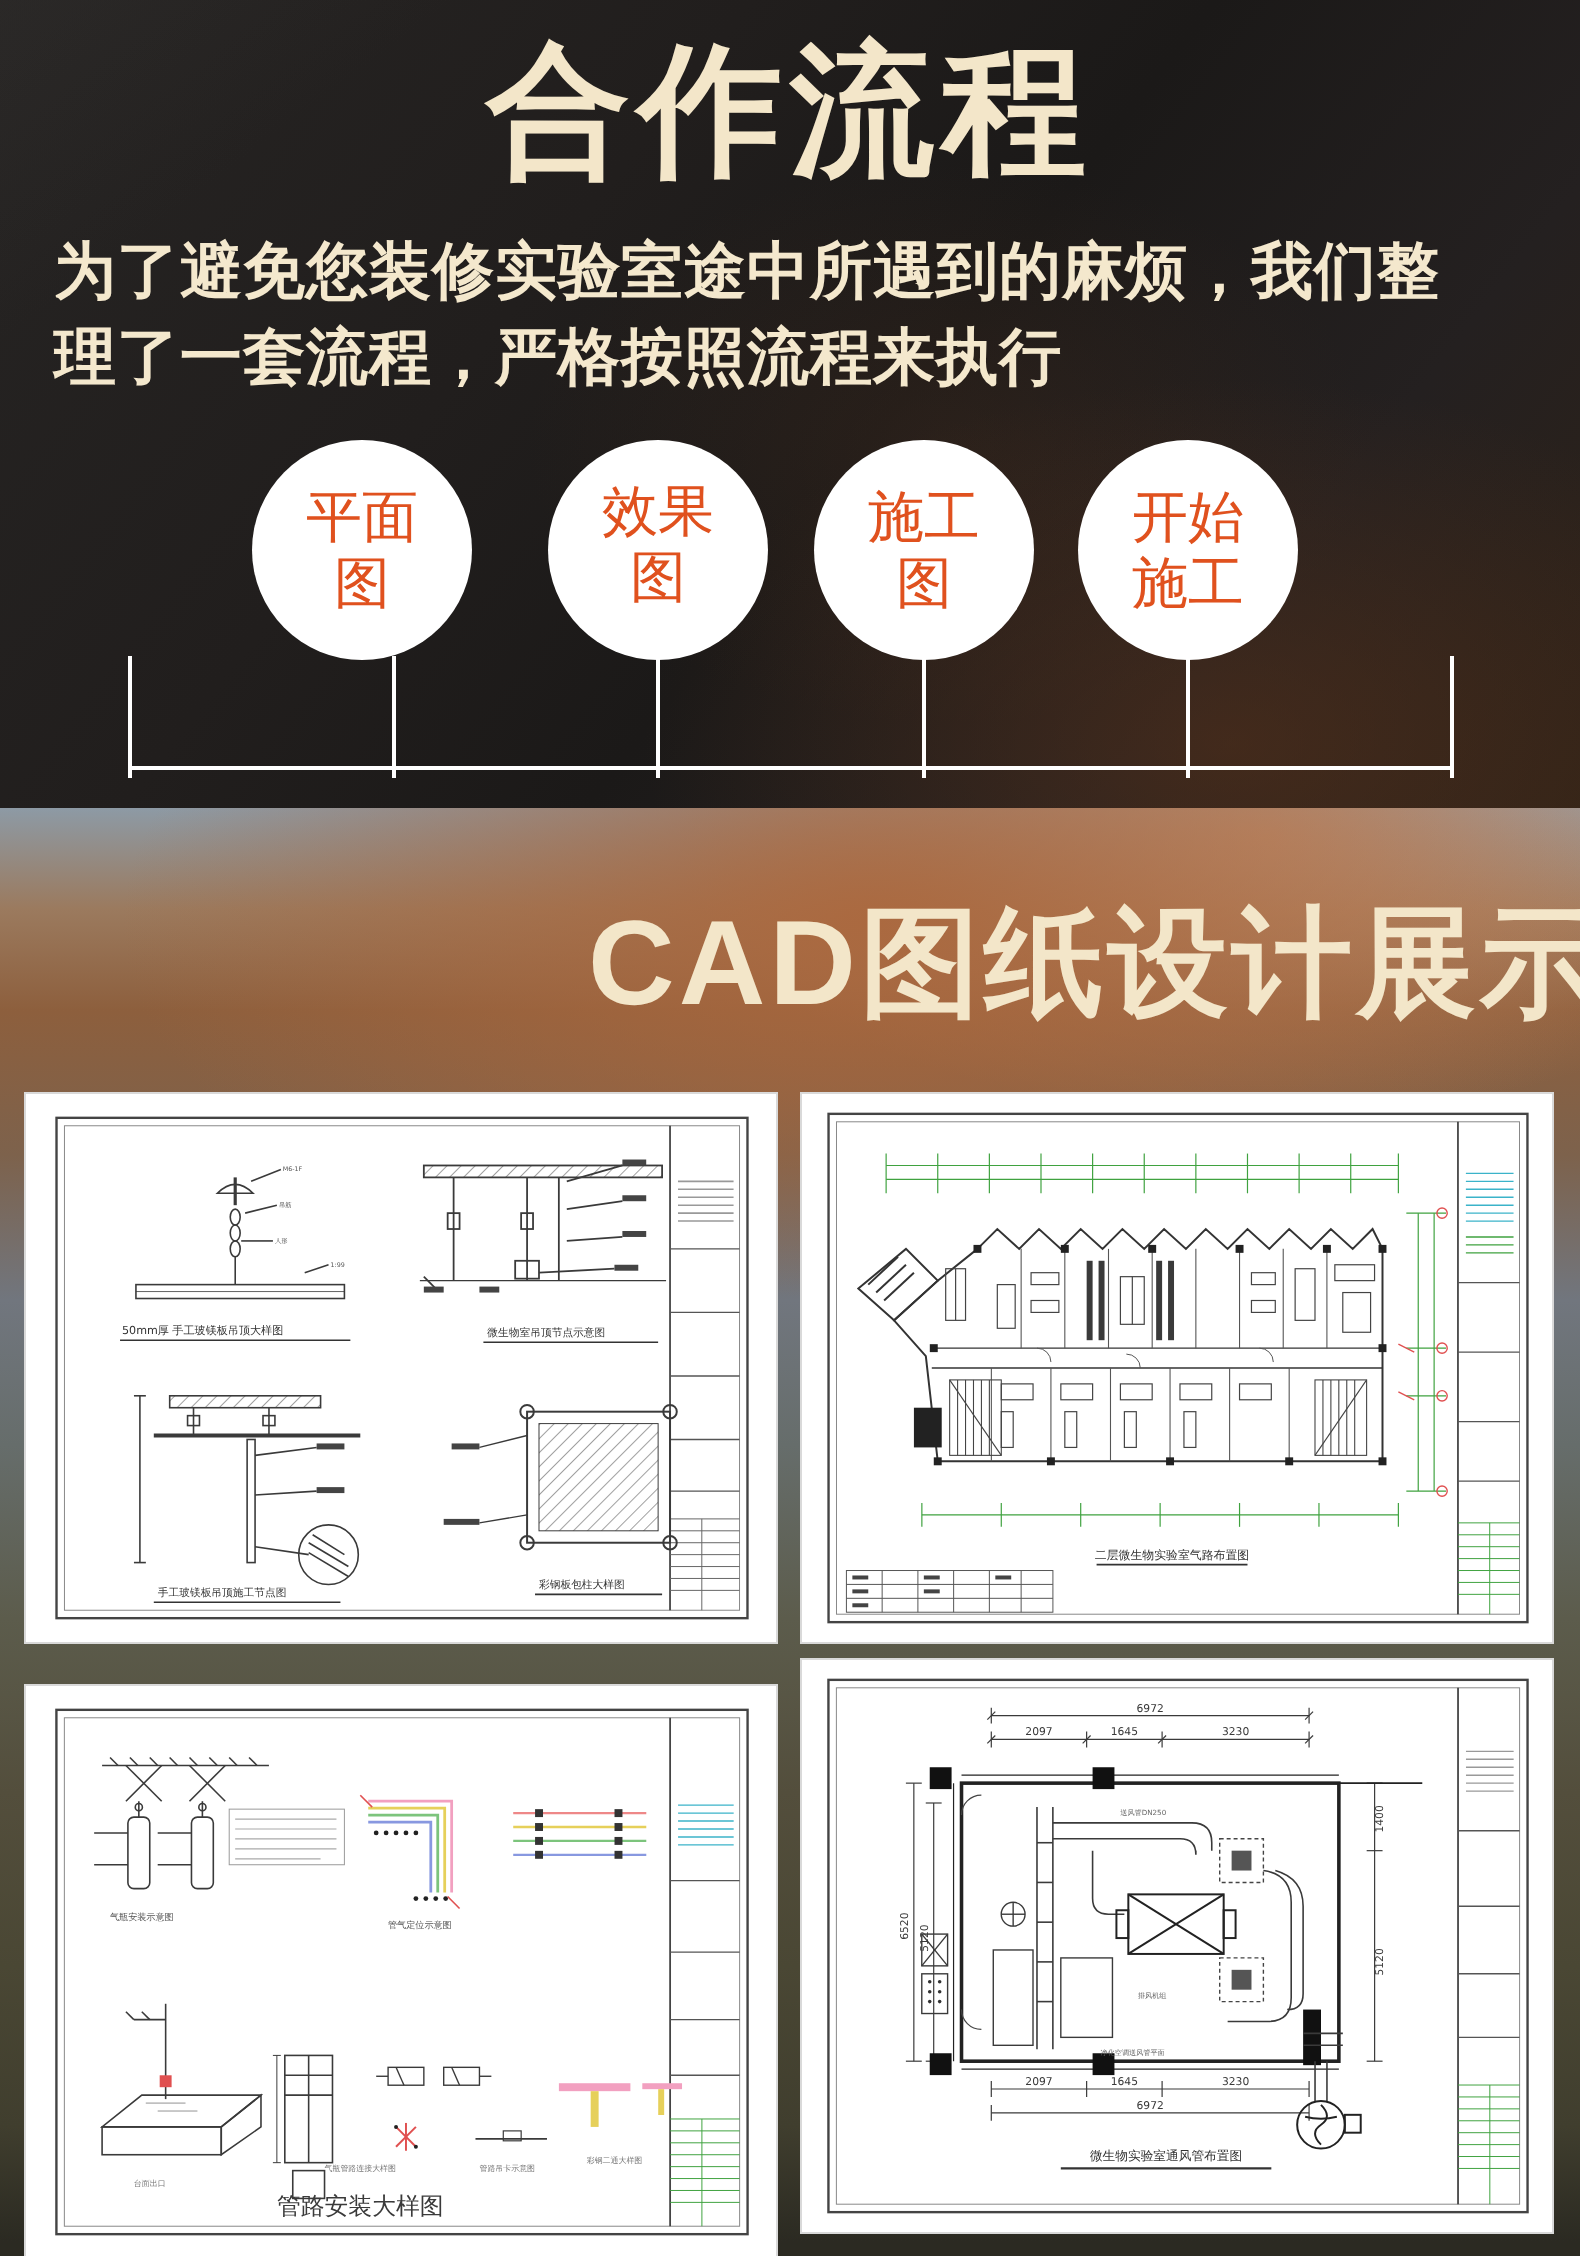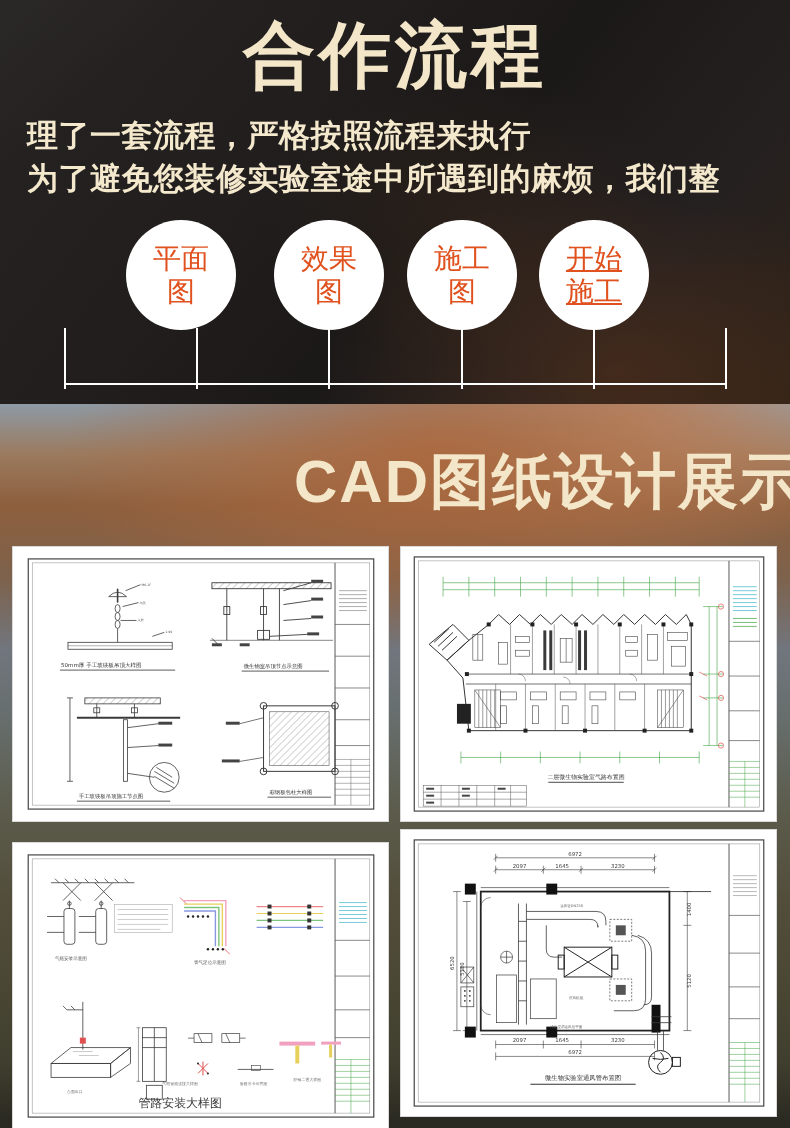--- a/index.html
+++ b/index.html
@@ -67,8 +67,8 @@
   <section class="sec-process">
     <h1 class="hero-title">合作流程</h1>
     <div class="hero-desc">
+      <div>为了避免您装修实验室途中所遇到的麻烦，我们整</div>
       <div>理了一套流程，严格按照流程来执行</div>
-      <div>为了避免您装修实验室途中所遇到的麻烦，我们整</div>
     </div>
 
     <div class="conn-h" style="left:64px;width:663px;"></div>

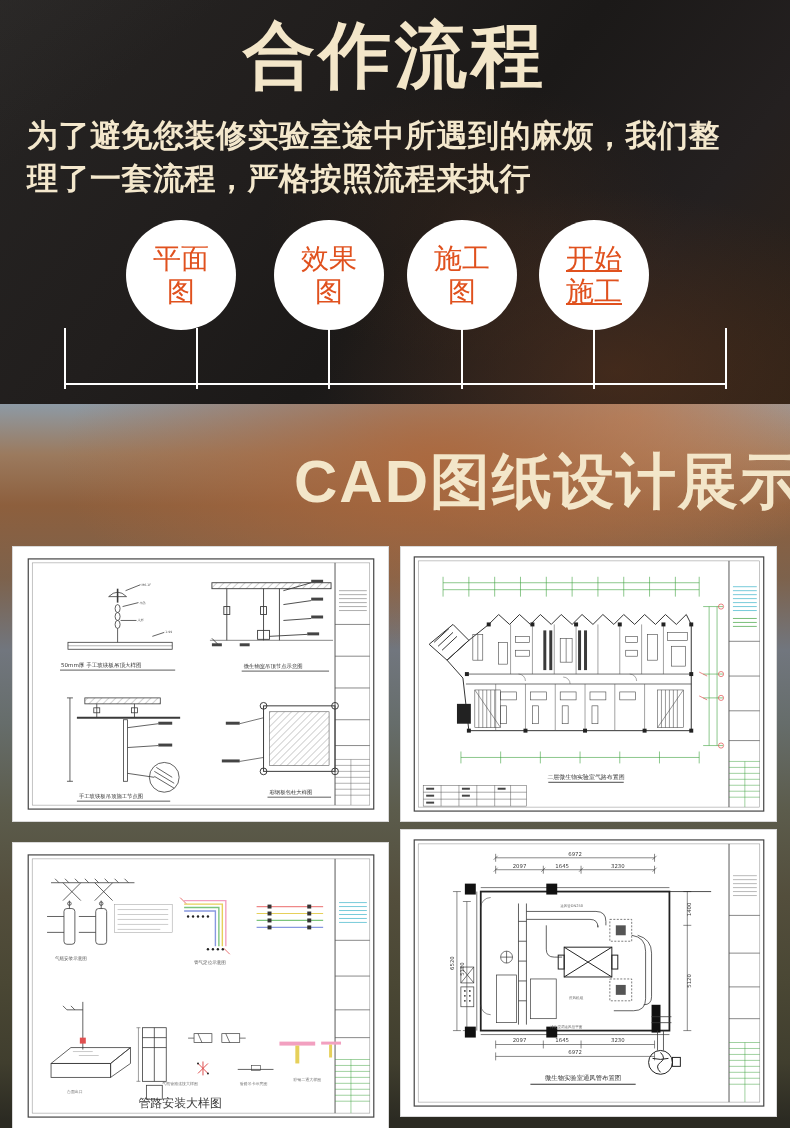--- a/index.html
+++ b/index.html
@@ -83,7 +83,7 @@
       <div>平面</div>
       <div>图</div>
     </div>
-    <div class="step" style="left:274px;">
+    <div class="step" style="left:274px;font-family:Liberation Mono, monospace;">
       <div>效果</div>
       <div>图</div>
     </div>

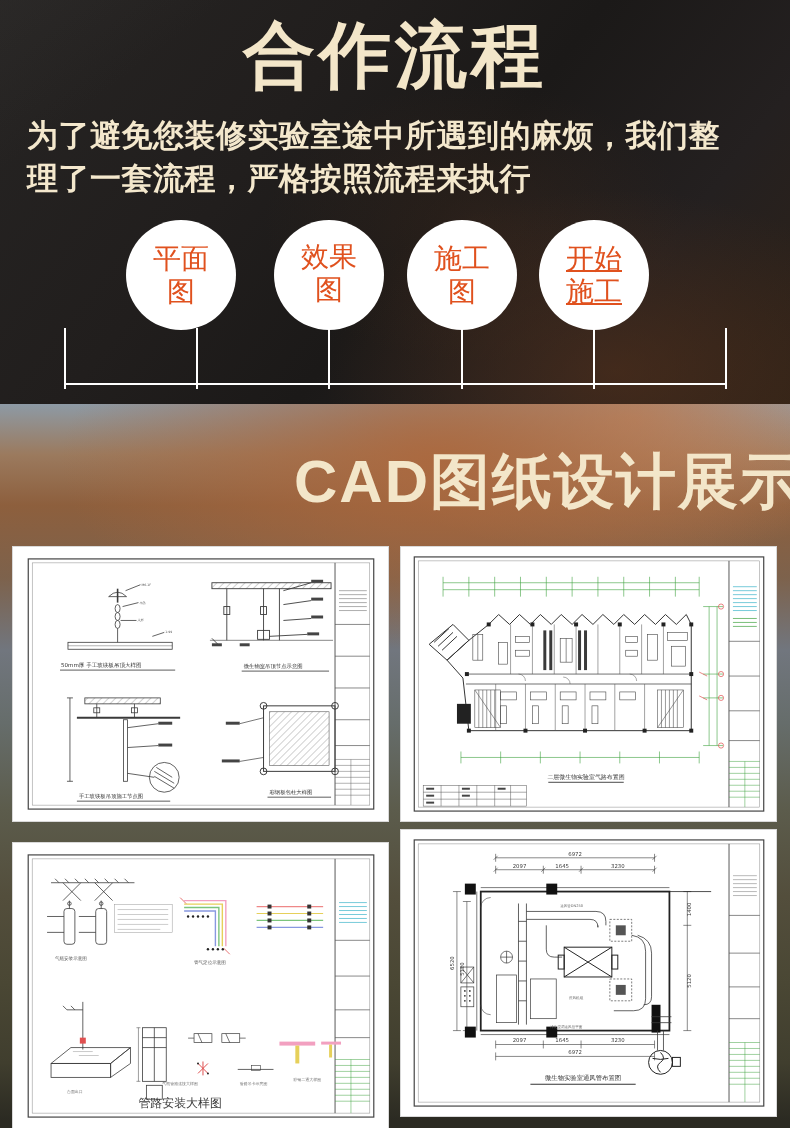--- a/index.html
+++ b/index.html
@@ -91,7 +91,7 @@
       <div>施工</div>
       <div>图</div>
     </div>
-    <div class="step" style="left:539px;text-decoration:underline;">
+    <div class="step" style="left:539px;">
       <div>开始</div>
       <div>施工</div>
     </div>

